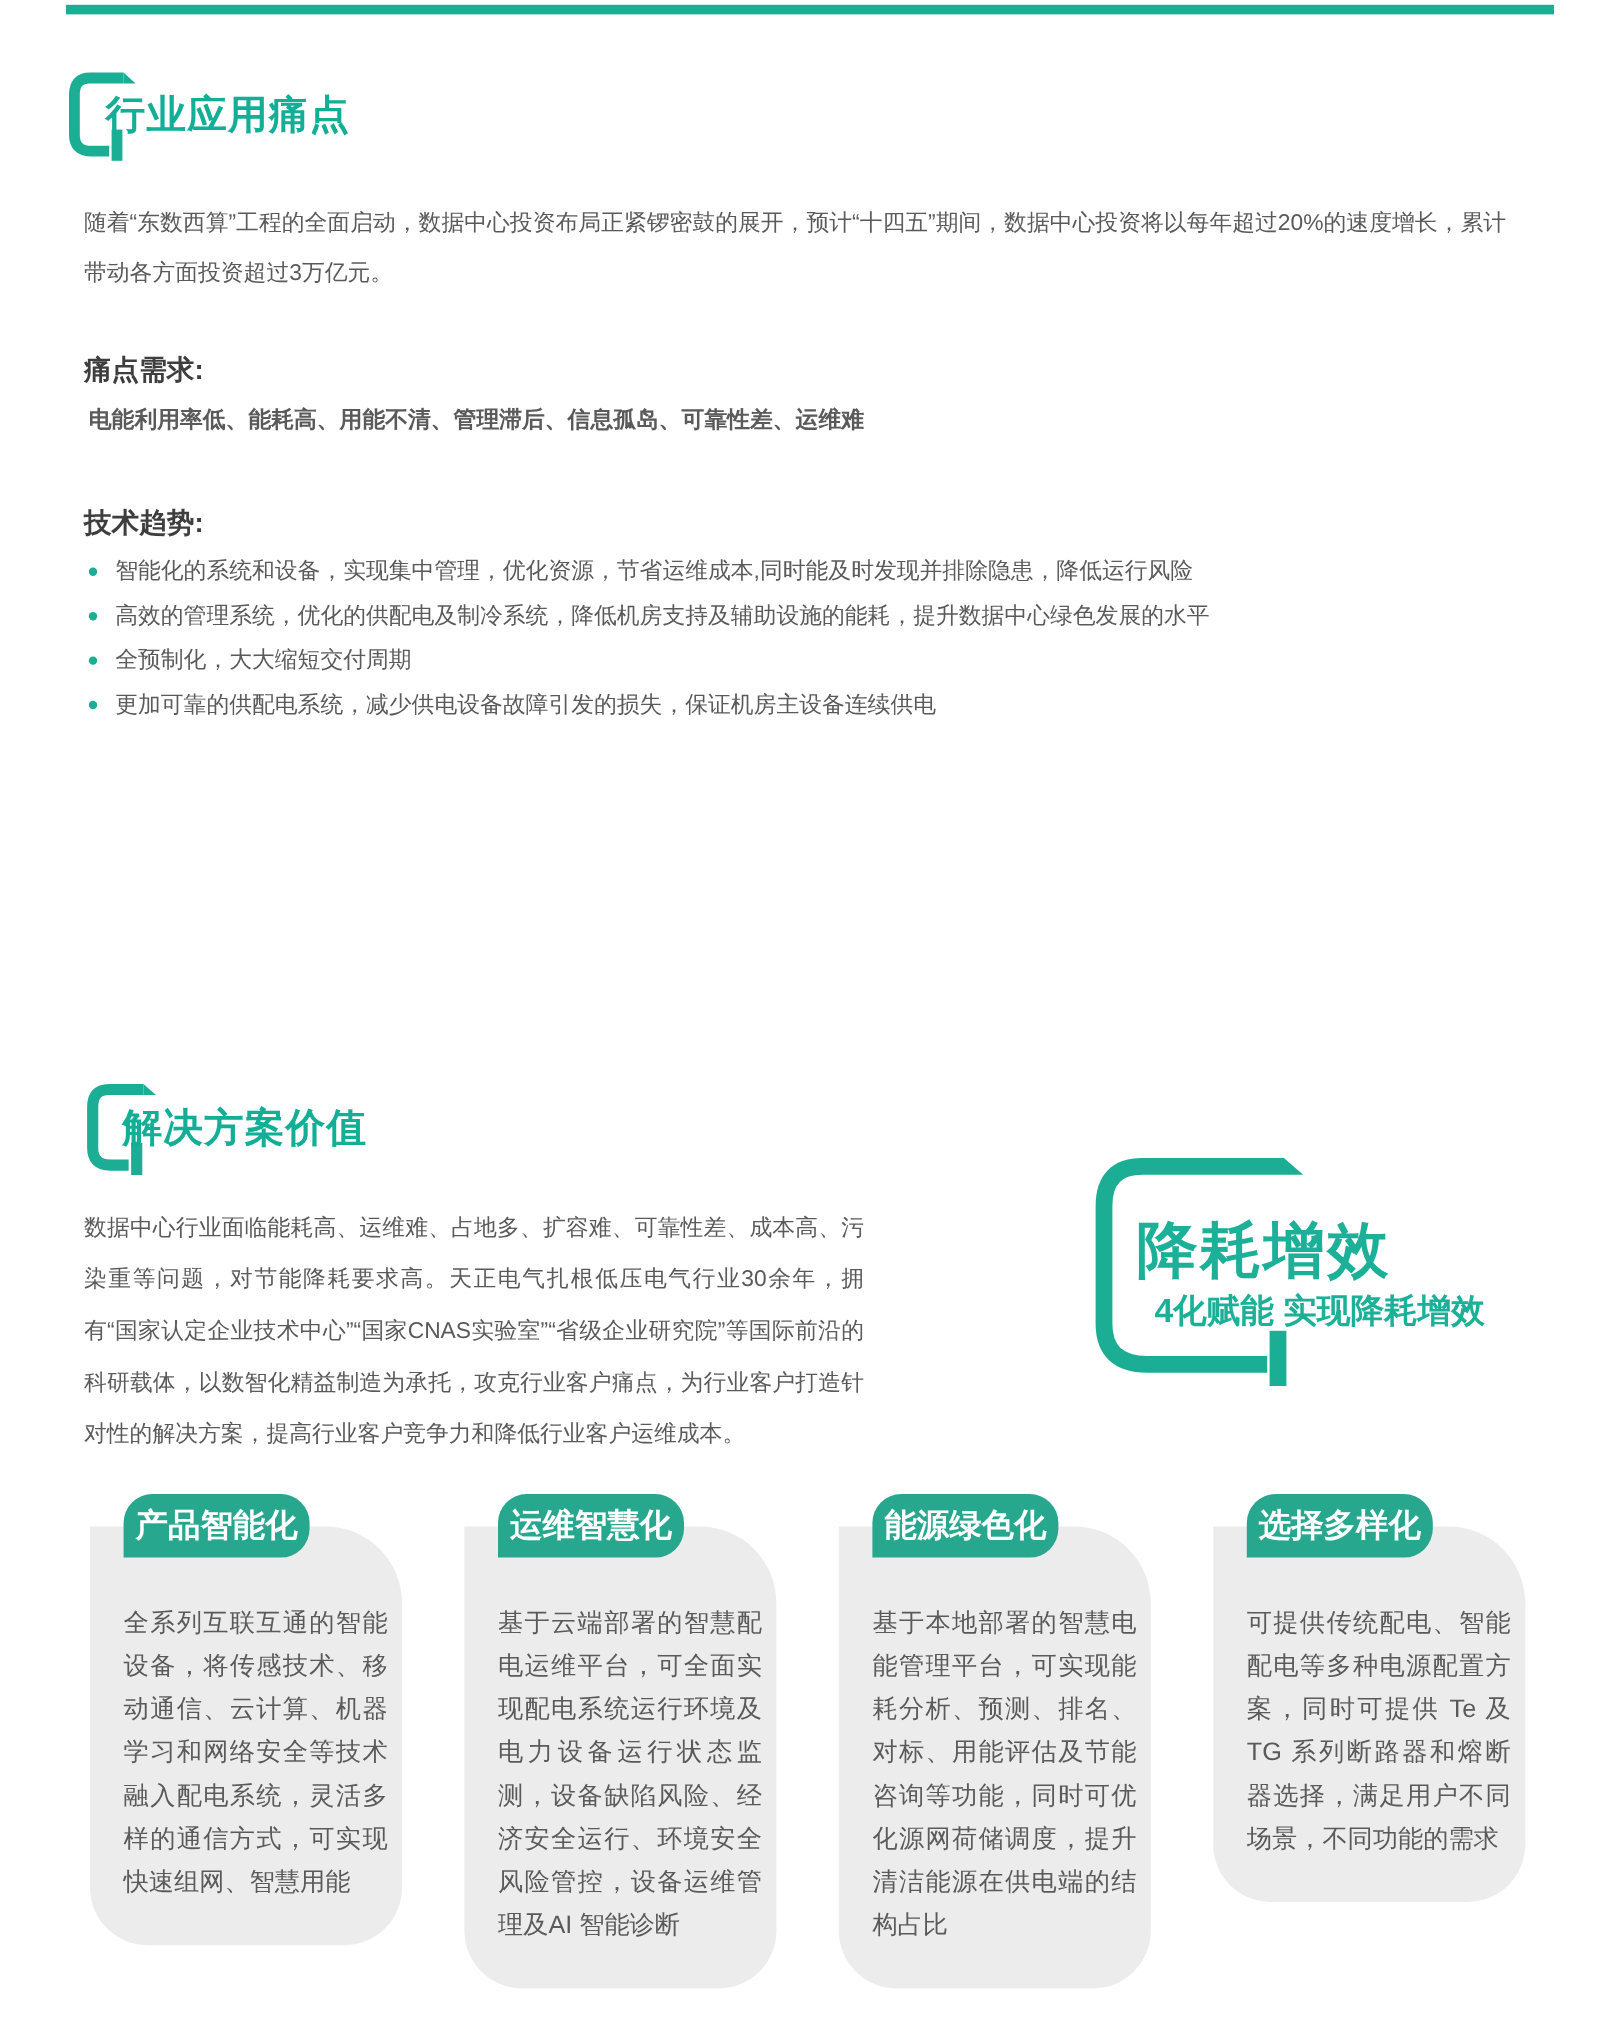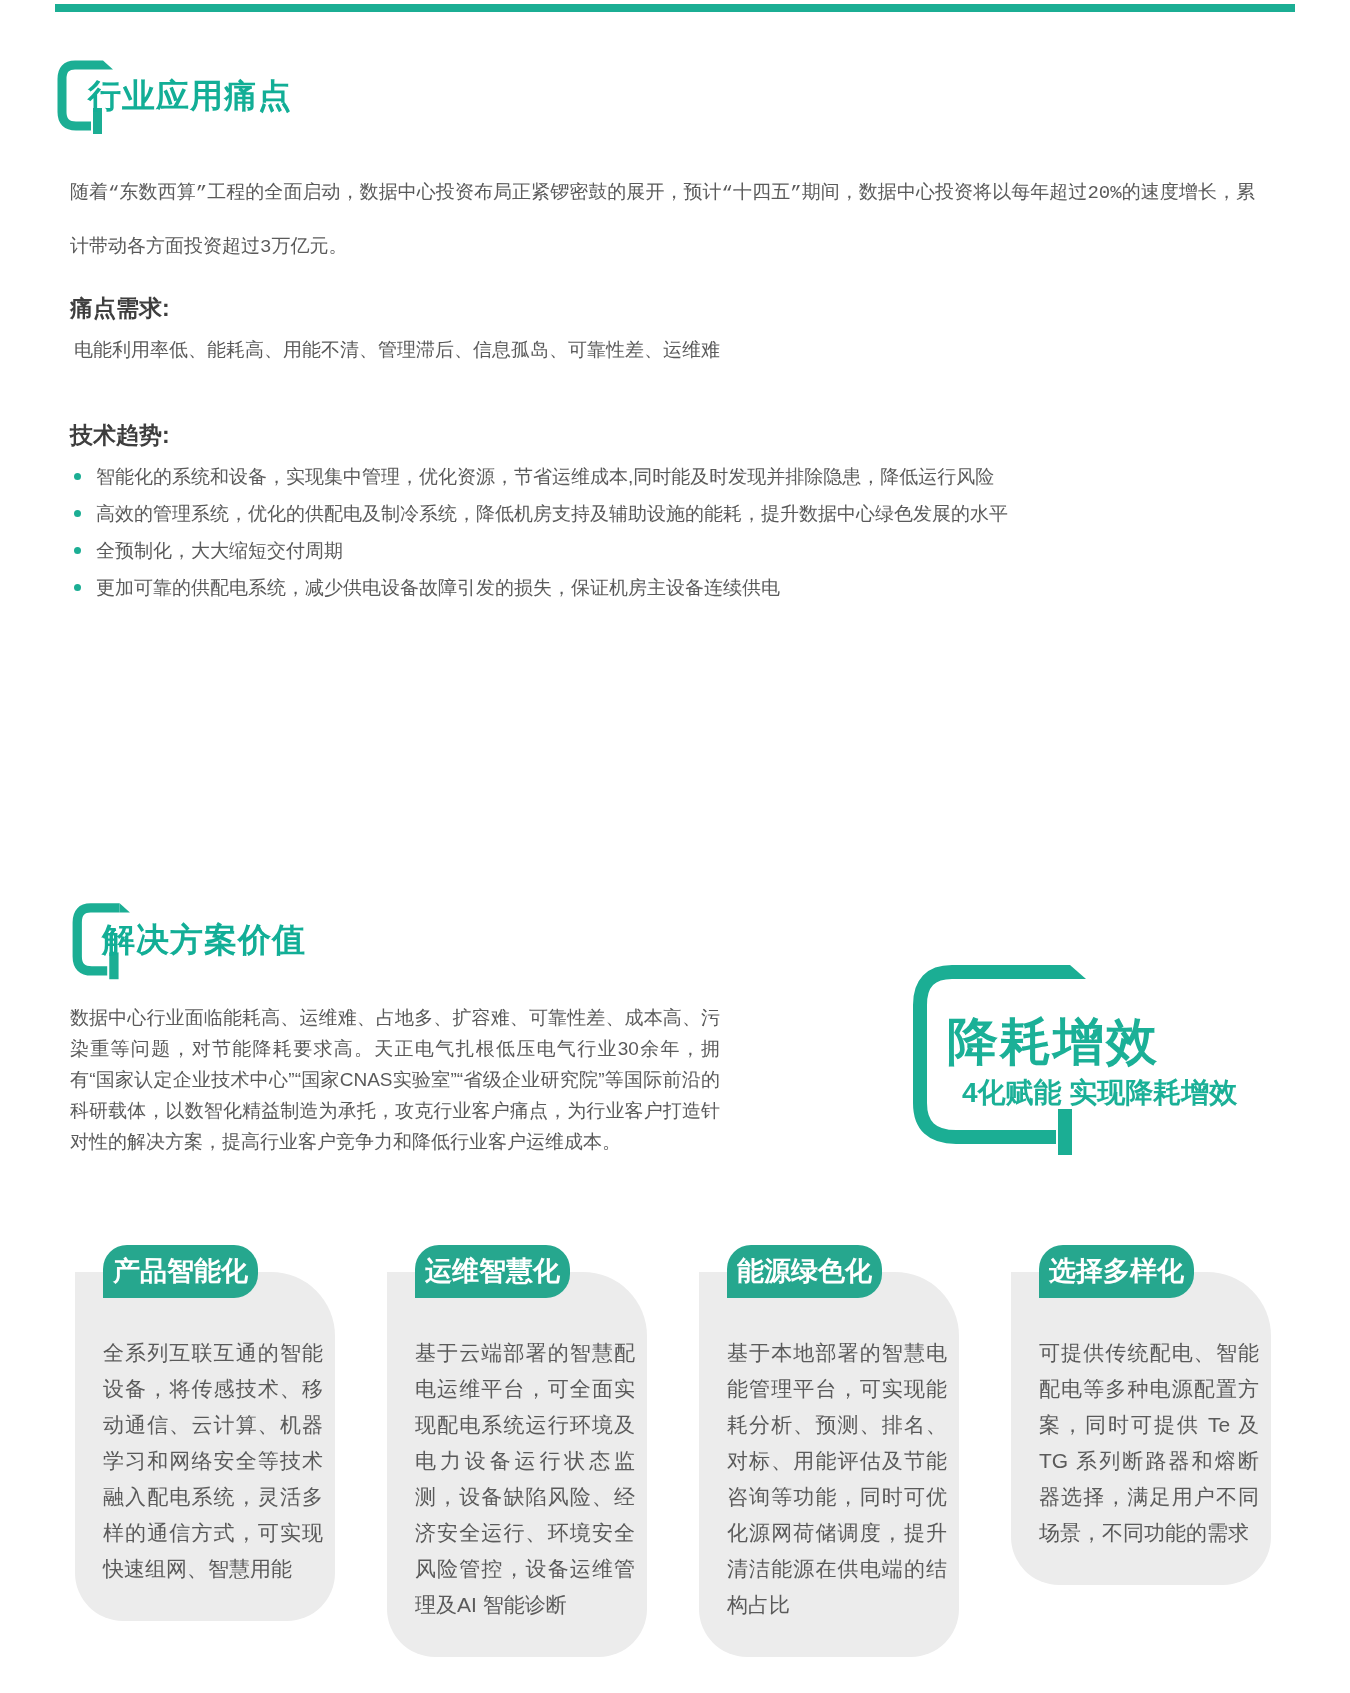--- a/index.html
+++ b/index.html
@@ -13,7 +13,7 @@
   
   .sec-title{font-size:33px;font-weight:bold;color:#12AE96;letter-spacing:1px;white-space:nowrap;}
   
-  .p{color:#5A5A5A;font-size:19px;line-height:54px;word-break:break-all;text-align:justify;font-family:Liberation Mono, monospace;}
+  .p{color:#5A5A5A;font-size:19px;line-height:41px;word-break:break-all;text-align:justify;}
   .sub-head{color:#3E3E3E;font-size:23px;font-weight:bold;white-space:nowrap;}
   .plain-line{color:#5A5A5A;font-size:19px;white-space:nowrap;}
   

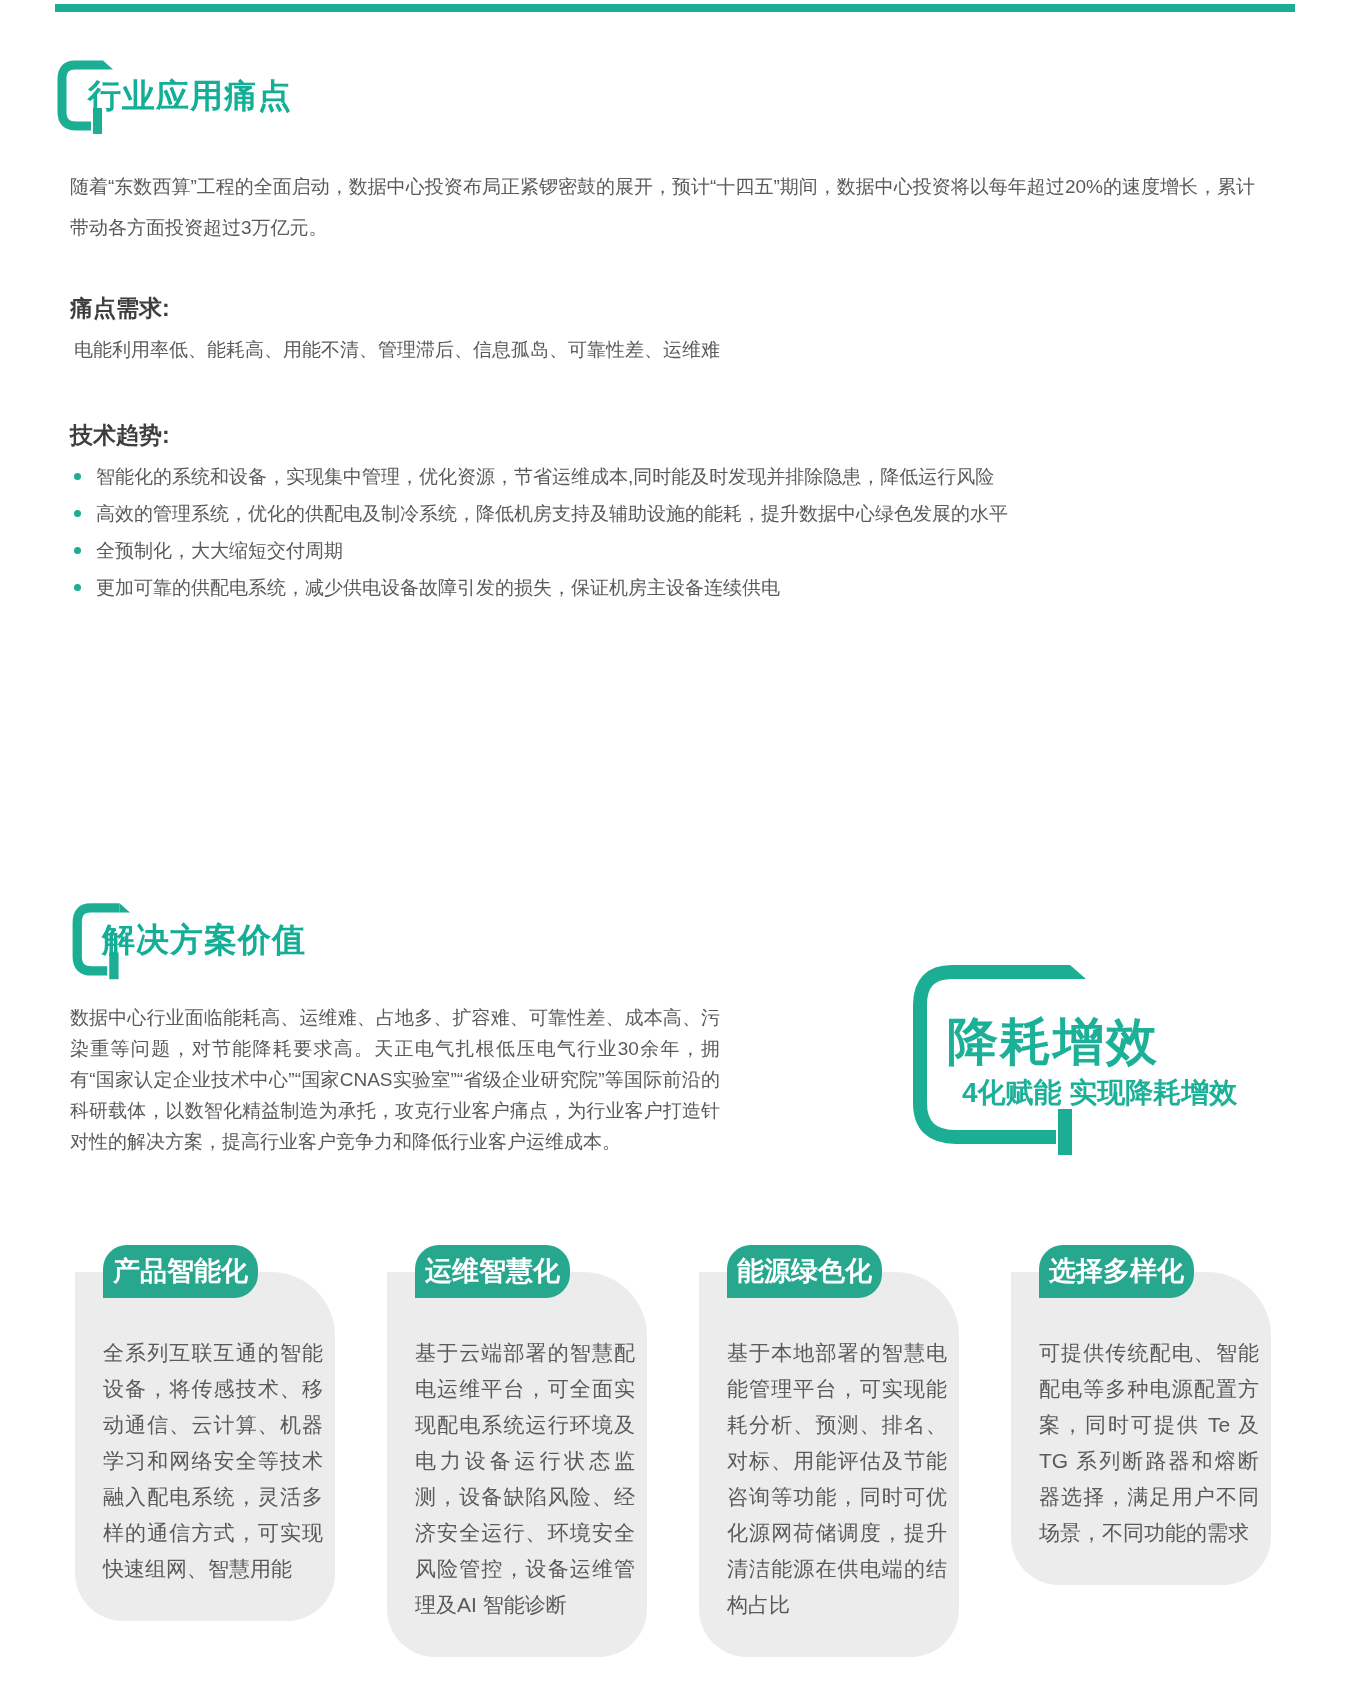--- a/index.html
+++ b/index.html
@@ -57,7 +57,7 @@
   <div class="abs p" style="left:70px;top:166px;width:1185px;">随着“东数西算”工程的全面启动，数据中心投资布局正紧锣密鼓的展开，预计“十四五”期间，数据中心投资将以每年超过20%的速度增长，累计带动各方面投资超过3万亿元。</div>
 
   <div class="abs sub-head" style="left:70px;top:293px;">痛点需求:</div>
-  <div class="abs plain-line" style="left:74px;top:337px;">电能利用率低、能耗高、用能不清、管理滞后、信息孤岛、可靠性差、运维难</div>
+  <div class="abs plain-line" style="left:74px;top:337px;font-weight:bold;">电能利用率低、能耗高、用能不清、管理滞后、信息孤岛、可靠性差、运维难</div>
 
   <div class="abs sub-head" style="left:70px;top:420px;">技术趋势:</div>
 

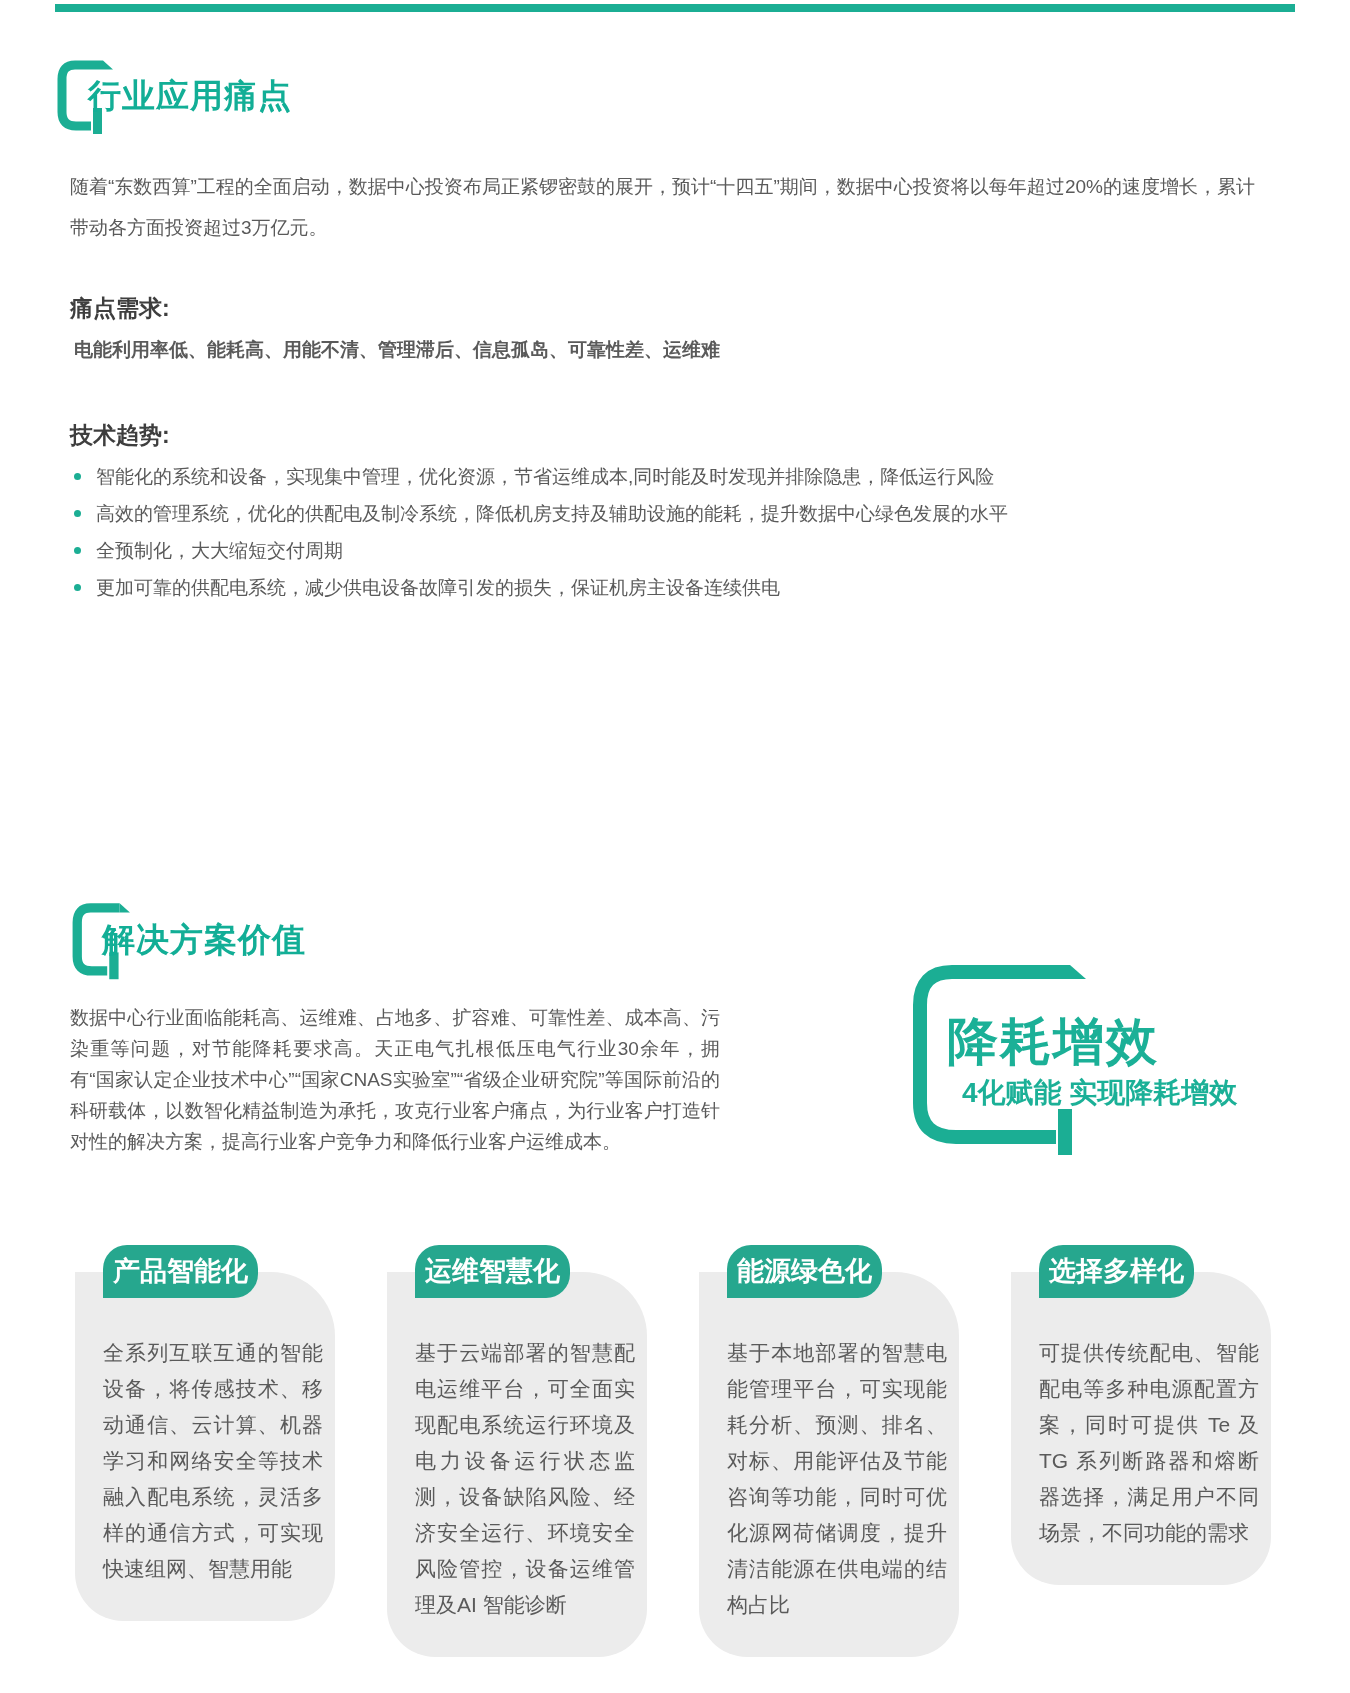--- a/index.html
+++ b/index.html
@@ -22,7 +22,7 @@
     color:#5A5A5A;font-size:19px;white-space:nowrap;}
   ul.trend .dot{position:absolute;left:4px;top:15px;width:7px;height:7px;border-radius:50%;background:#1BAE94;}
   
-  .p2{color:#5A5A5A;font-size:19px;line-height:31px;word-break:break-all;text-align:justify;}
+  .p2{color:#5A5A5A;font-size:19px;line-height:43px;word-break:break-all;text-align:justify;}
   
   .callout-title{font-size:51px;font-weight:800;color:#1BB097;letter-spacing:2px;white-space:nowrap;}
   .callout-sub{font-size:28px;font-weight:600;color:#1BB097;white-space:nowrap;}

